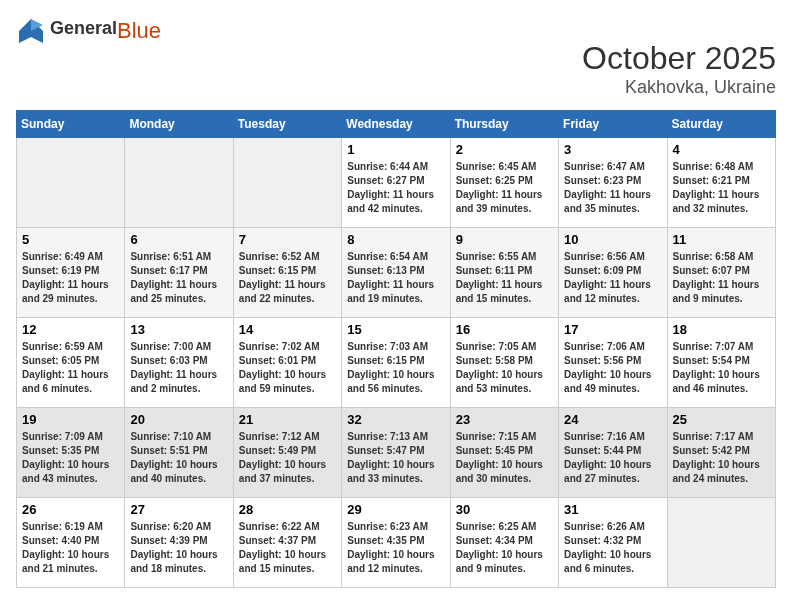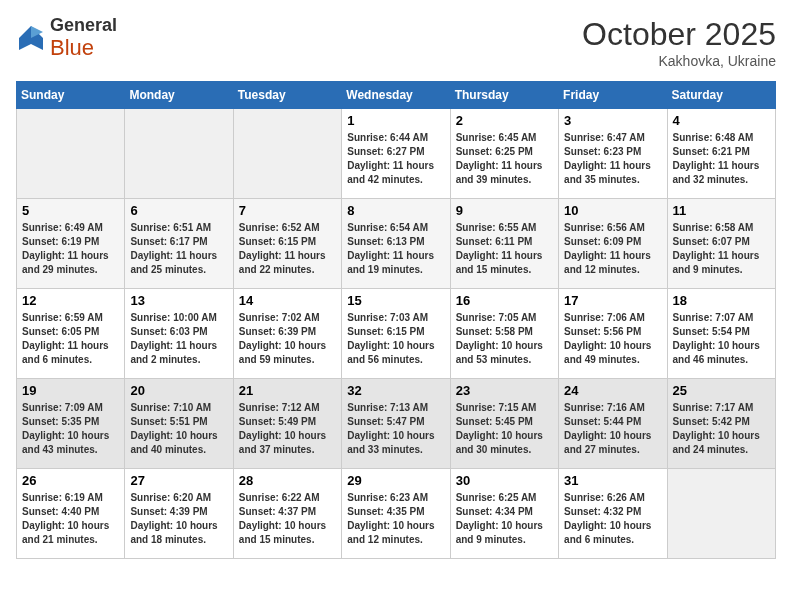--- a/index.html
+++ b/index.html
@@ -22,7 +22,7 @@
     }
     .logo-text {
       display: flex;
-      flex-direction: column;
+      flex-direction: row;
       line-height: 1.1;
     }
     .logo-general {

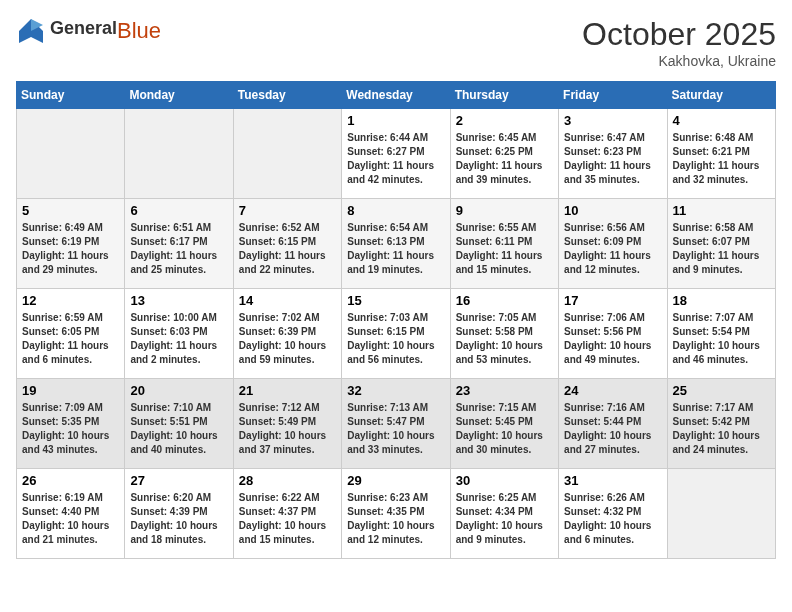--- a/index.html
+++ b/index.html
@@ -42,6 +42,7 @@
     }
     .title-block {
       text-align: right;
+      margin-top: 24px;
     }
     .month-title {
       font-size: 32px;

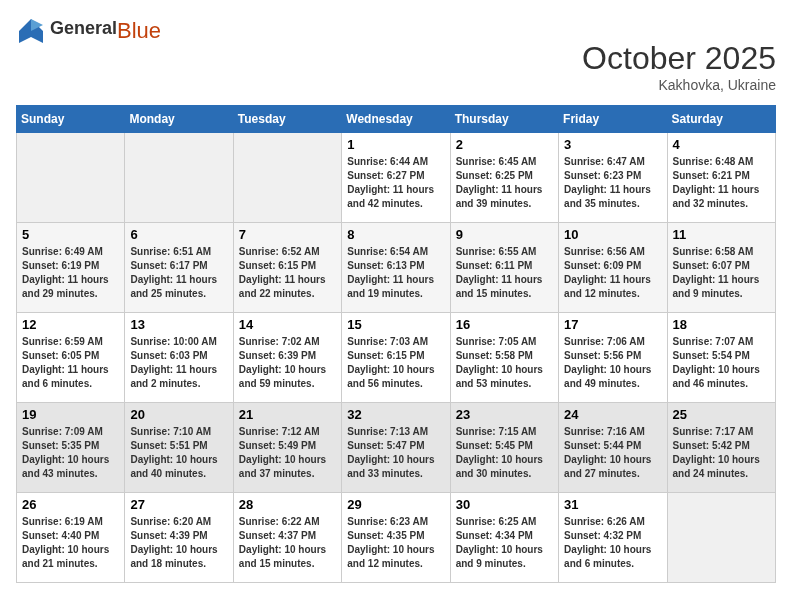--- a/index.html
+++ b/index.html
@@ -50,7 +50,7 @@
       color: #333;
     }
     .location {
-      font-size: 14px;
+      font-size: 18px;
       color: #555;
     }
     .calendar {

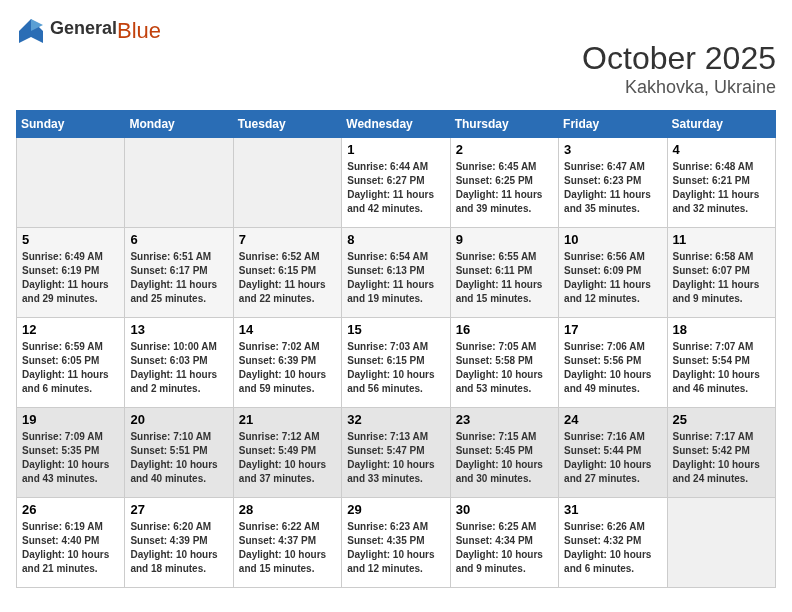--- a/index.html
+++ b/index.html
@@ -231,7 +231,7 @@
         <td>
           <div class="day-num">13</div>
           <div class="day-info">
-            <div>Sunrise: 10:00 AM</div>
+            <div>Sunrise: 7:00 AM</div>
             <div>Sunset: 6:03 PM</div>
             <div>Daylight: 11 hours and 2 minutes.</div>
           </div>

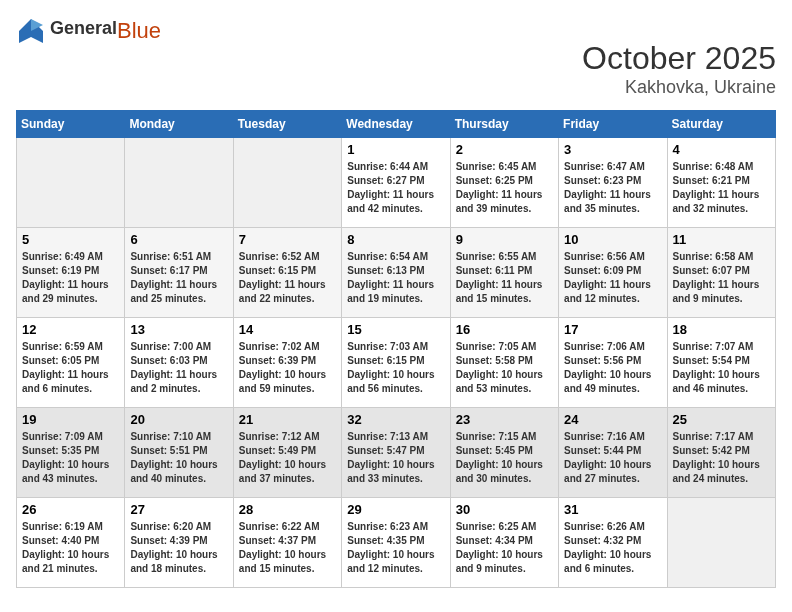--- a/index.html
+++ b/index.html
@@ -240,7 +240,7 @@
           <div class="day-num">14</div>
           <div class="day-info">
             <div>Sunrise: 7:02 AM</div>
-            <div>Sunset: 6:39 PM</div>
+            <div>Sunset: 6:01 PM</div>
             <div>Daylight: 10 hours and 59 minutes.</div>
           </div>
         </td>

